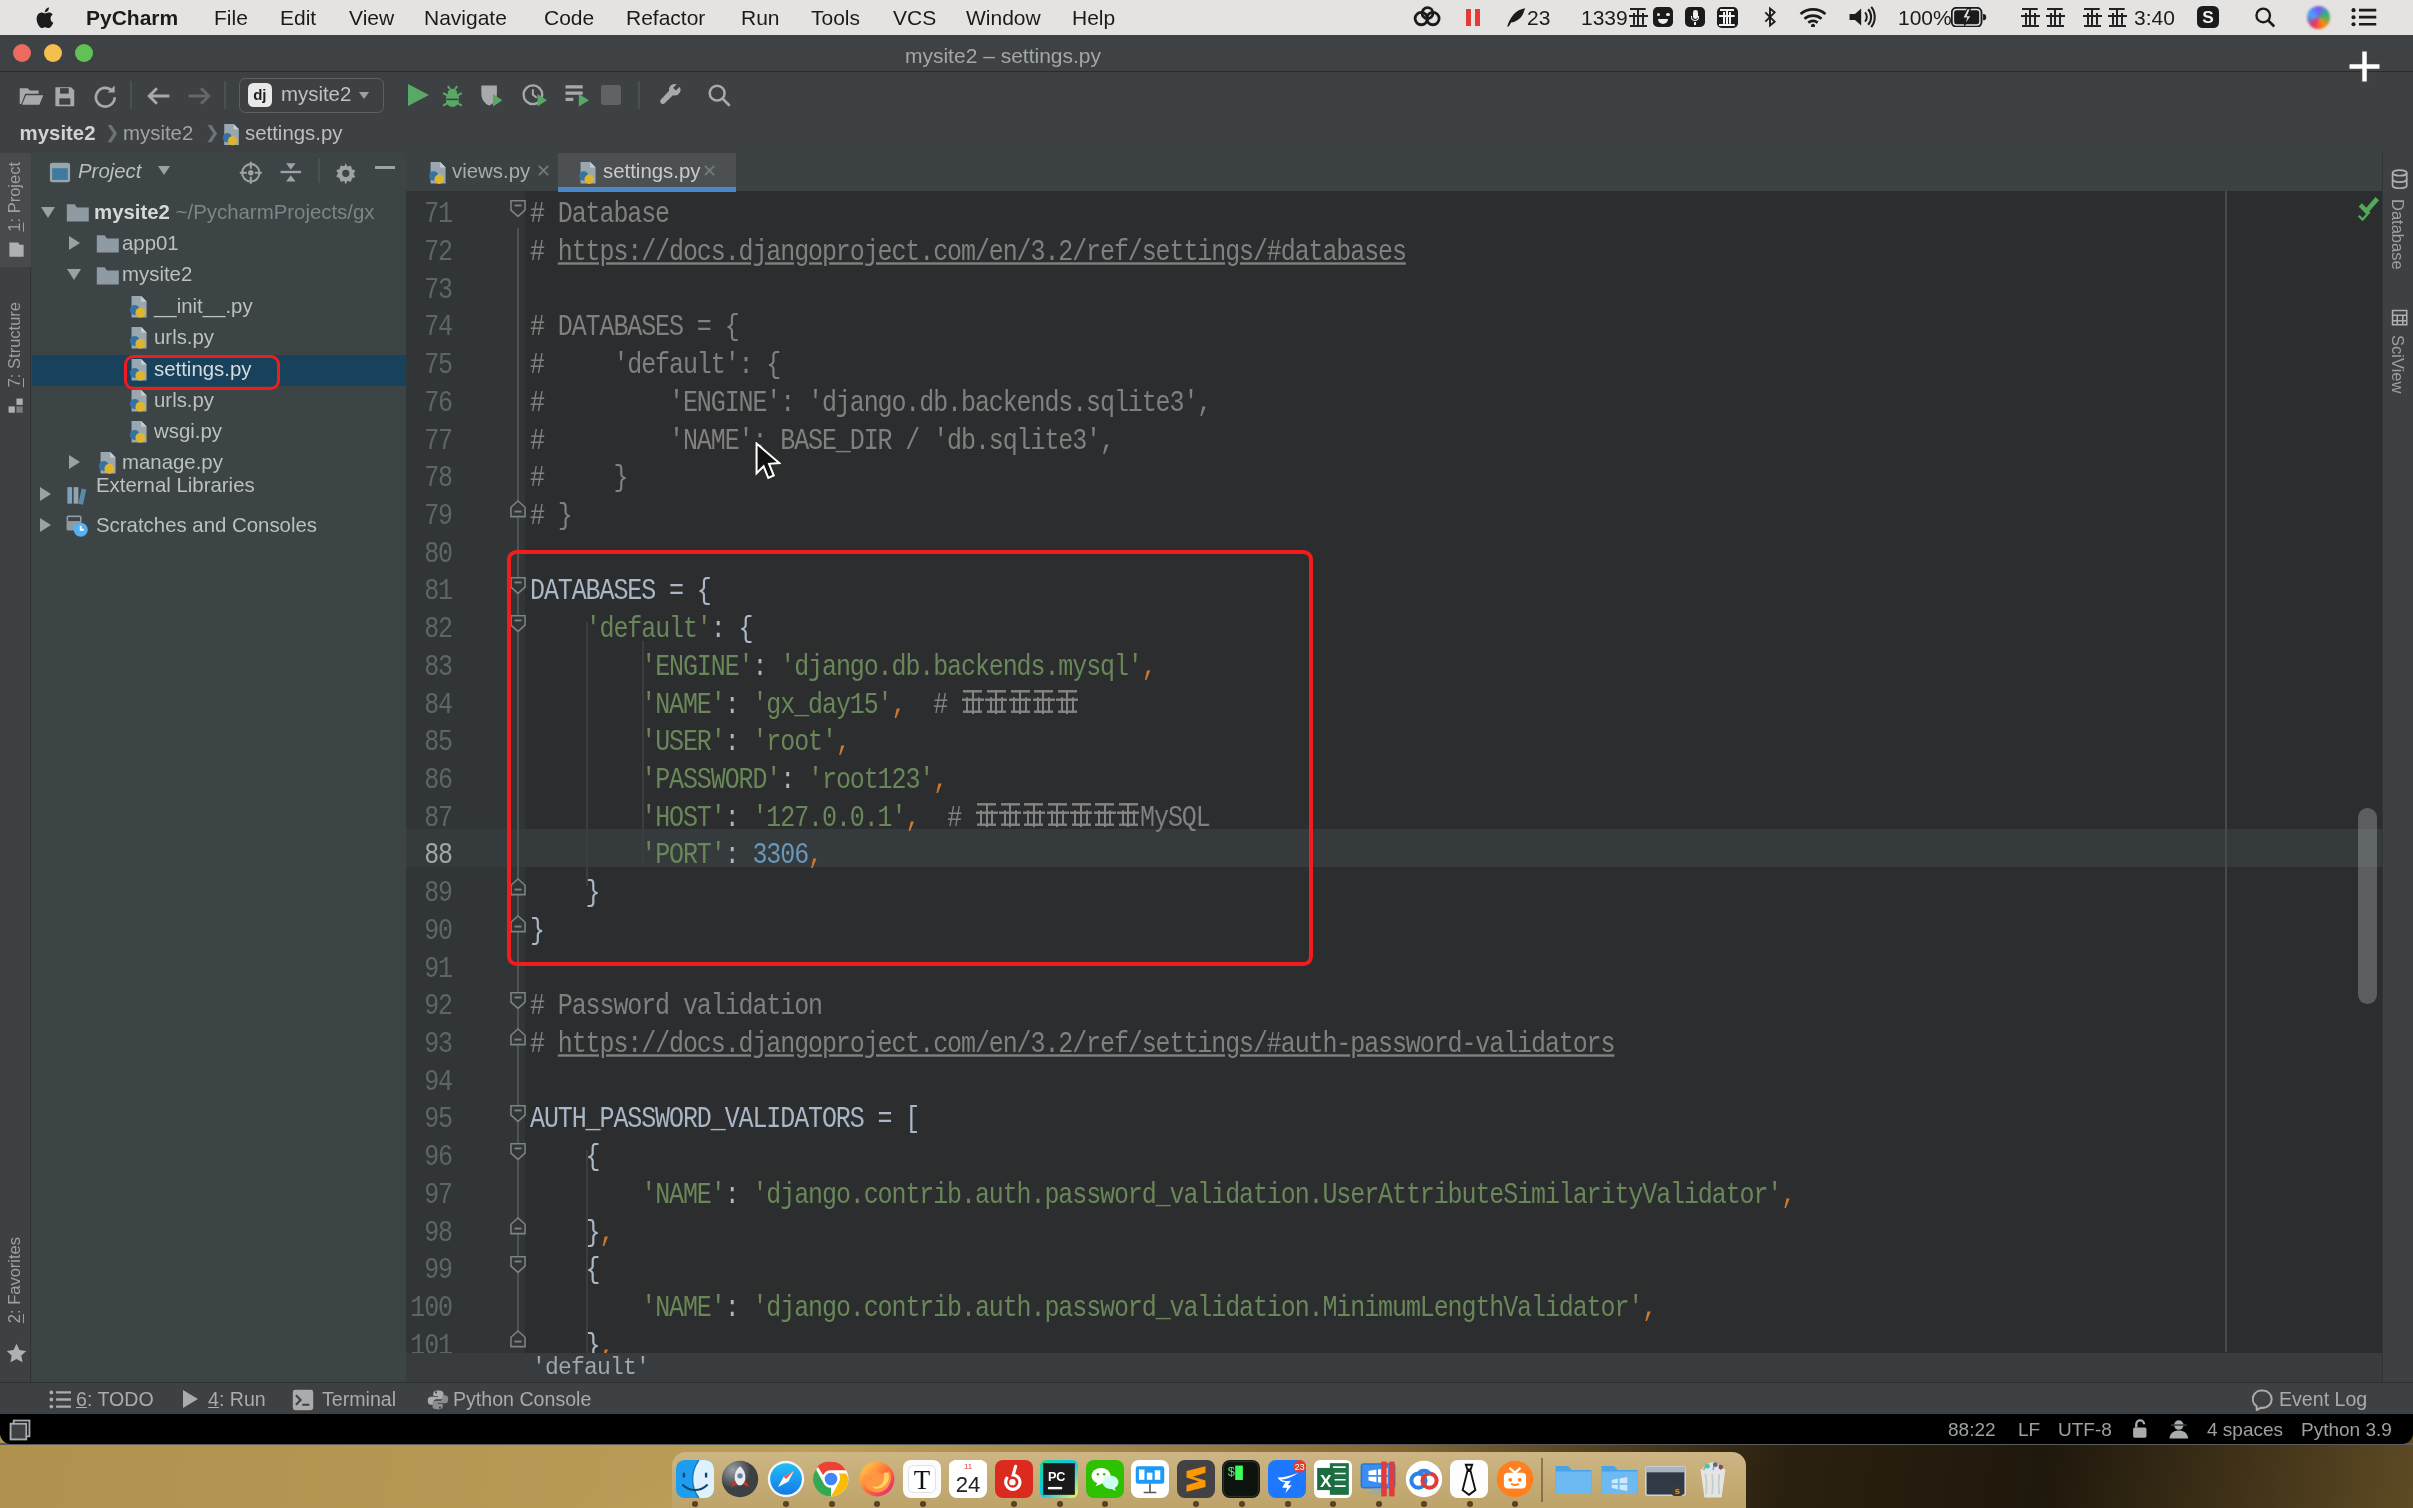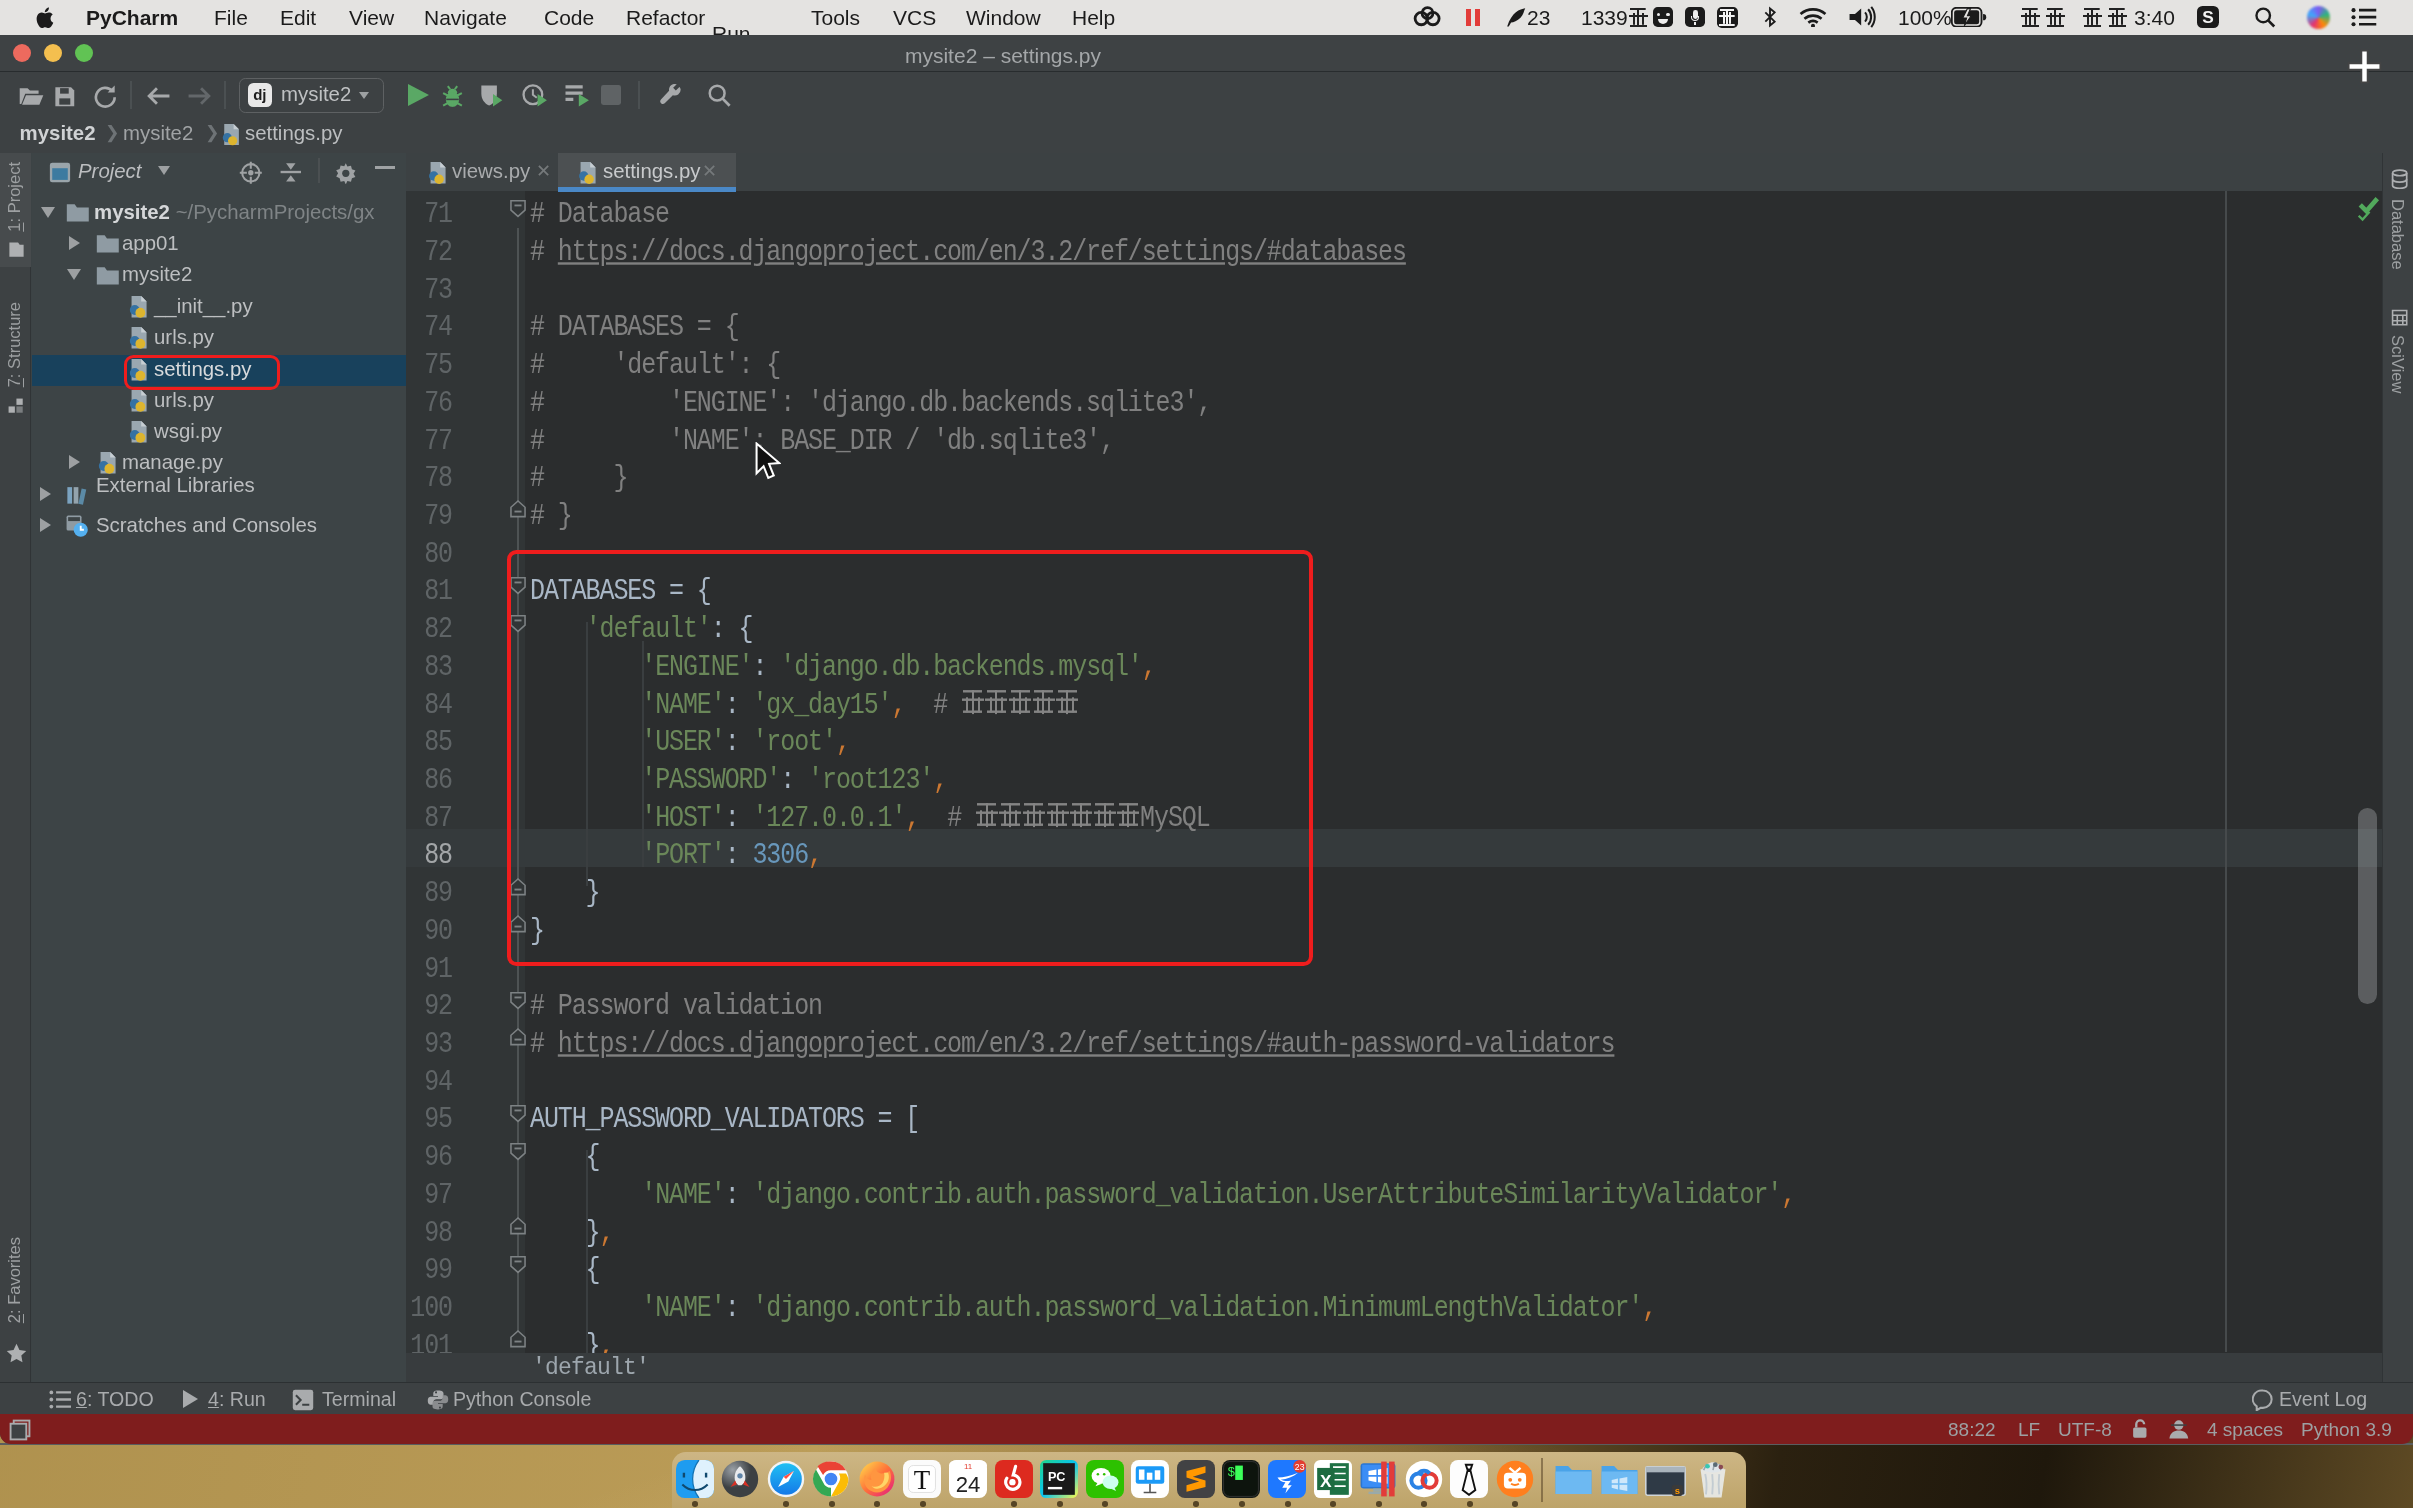--- a/index.html
+++ b/index.html
@@ -96,7 +96,7 @@
   <div class="mi" style="left:424px;">Navigate</div>
   <div class="mi" style="left:544px;">Code</div>
   <div class="mi" style="left:626px;">Refactor</div>
-  <div class="mi" style="left:712px;margin-top:16px;">Run</div>
+  <div class="mi" style="left:741px;">Run</div>
   <div class="mi" style="left:811px;">Tools</div>
   <div class="mi" style="left:893px;">VCS</div>
   <div class="mi" style="left:966px;">Window</div>

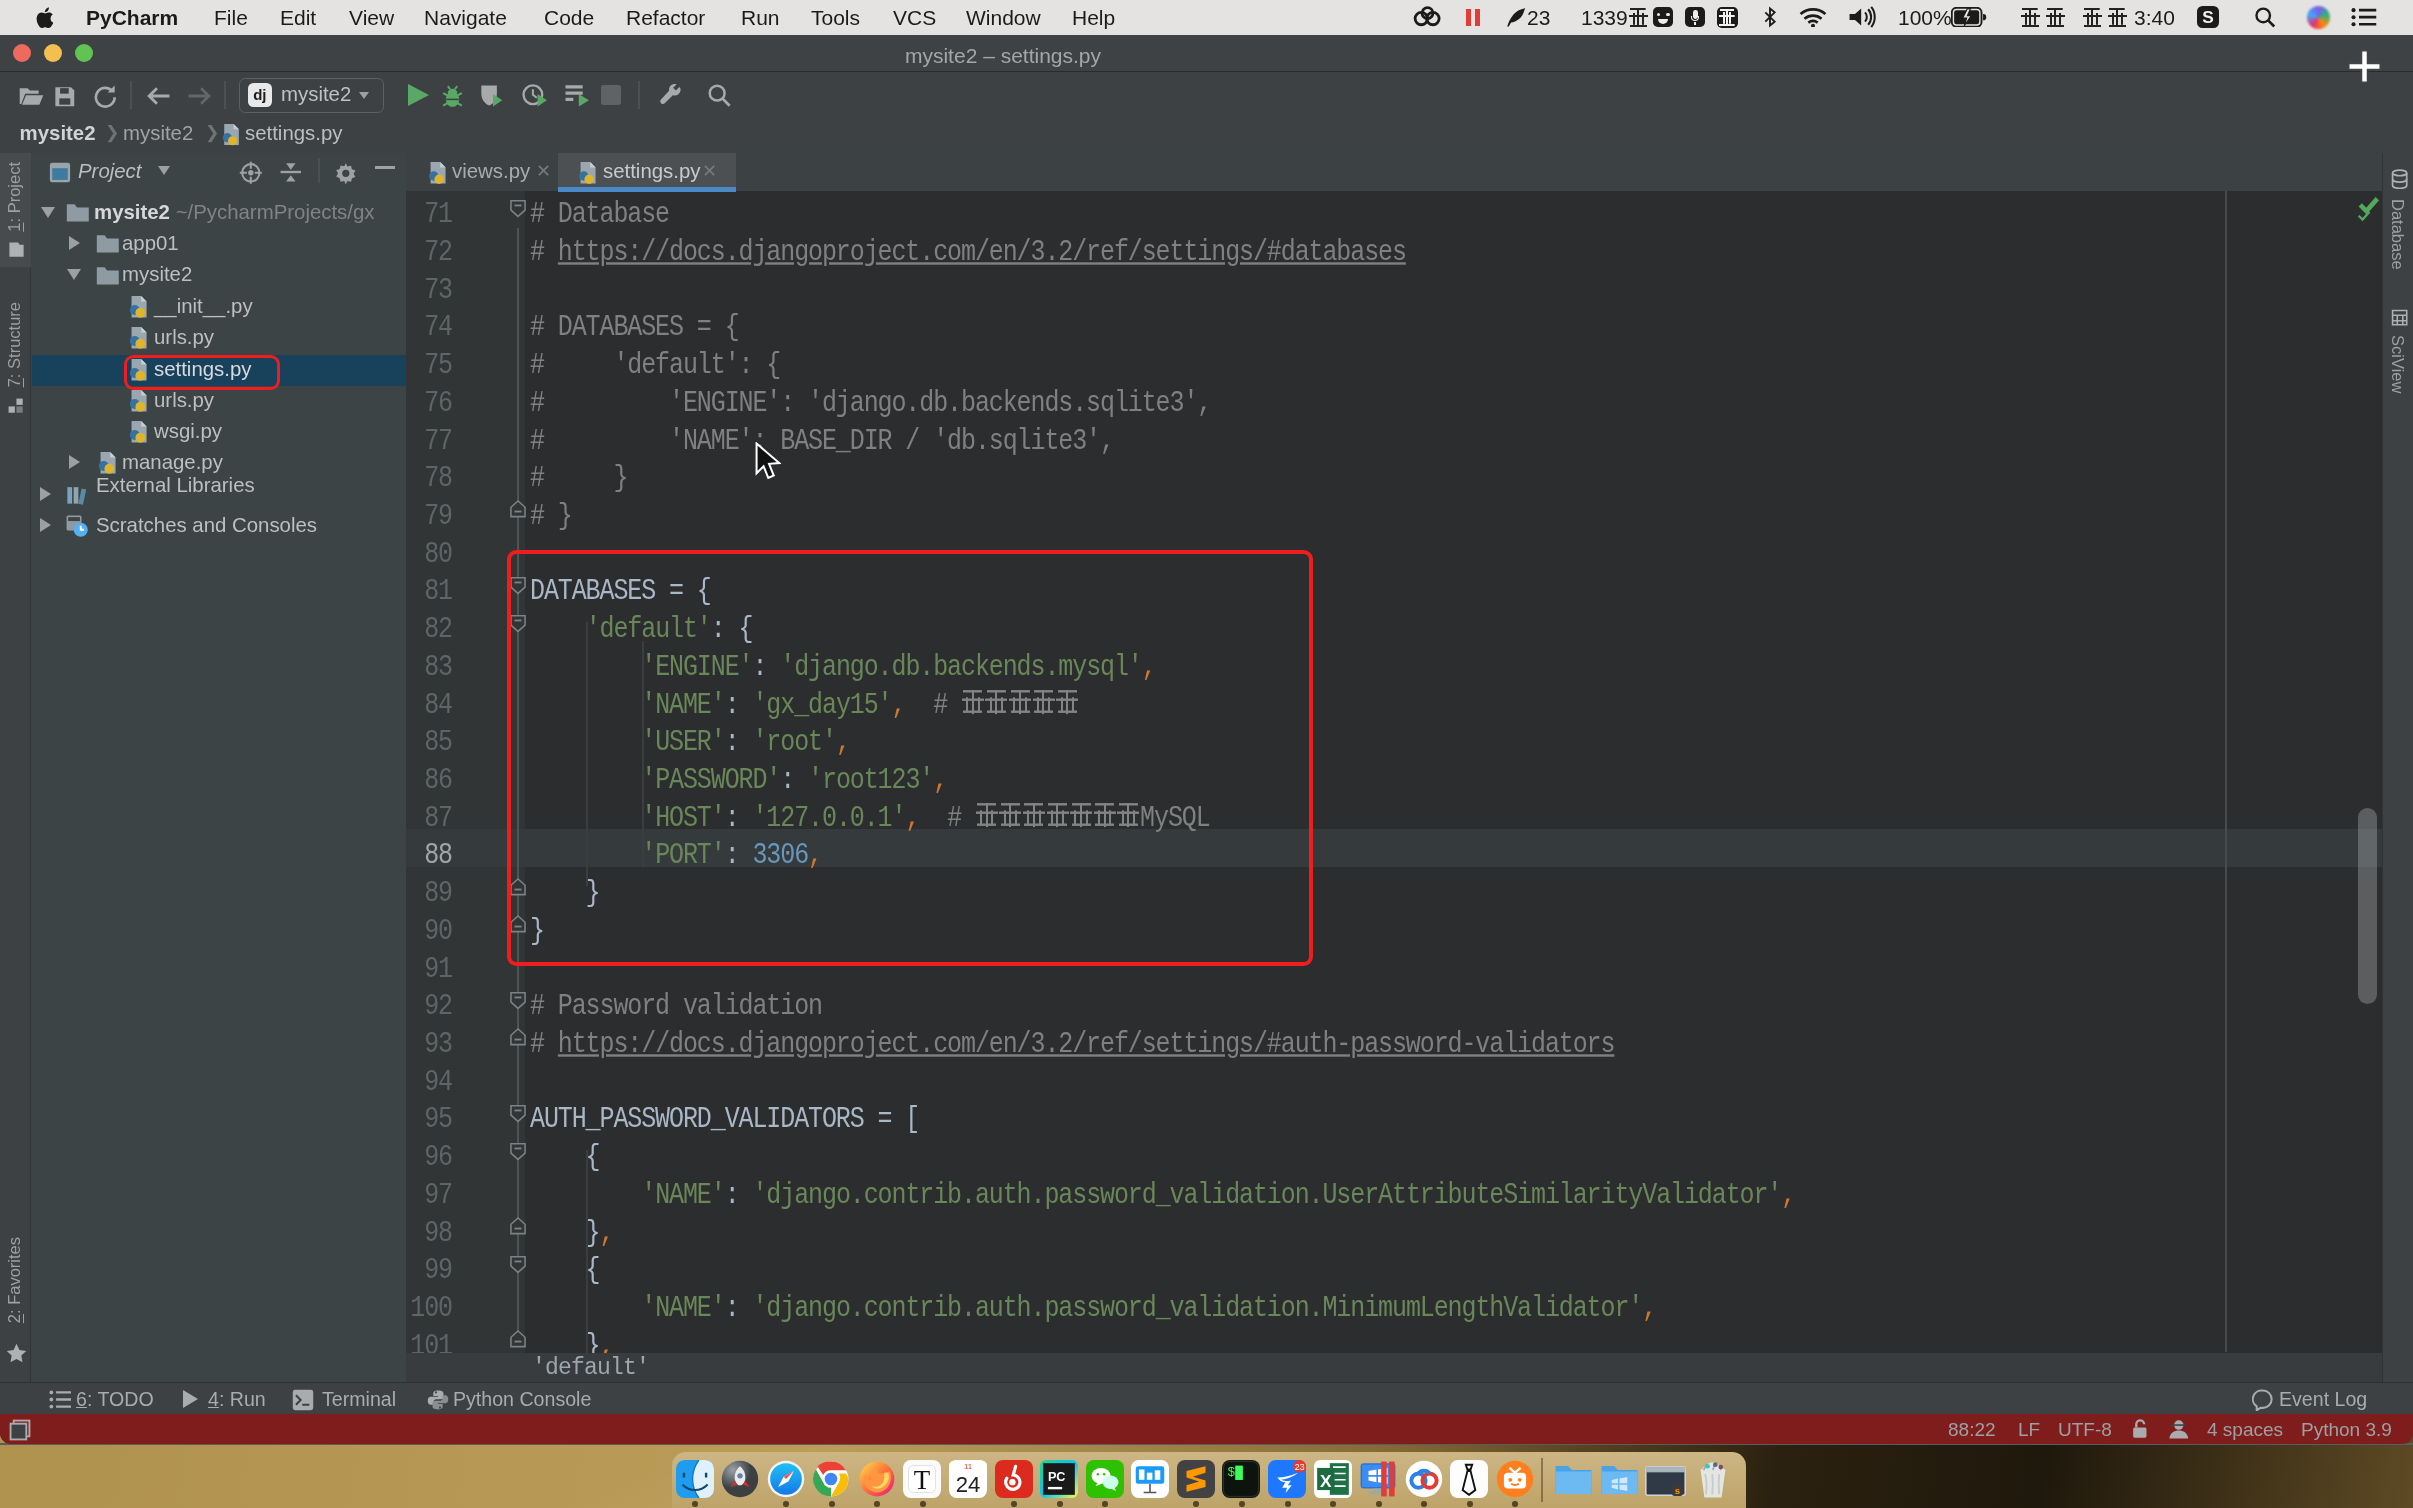--- a/index.html
+++ b/index.html
@@ -50,7 +50,7 @@
   
   #rowA { left:0; top:1382px; width:2413px; height:32px; background:#3d4143; border-top:0.8px solid #2c3032;
     font-size:19.6px; color:#a9abad; }
-  #rowB { left:0; top:1414px; width:2413px; height:30px; background:#7f1d1d;
+  #rowB { left:0; top:1414px; width:2413px; height:30px; background:#000000;
     font-size:19px; color:#9da0a2; border-radius:0 0 11px 11px;}
   
   #dock { left:672px; top:1452px; width:1074px; height:57px;

